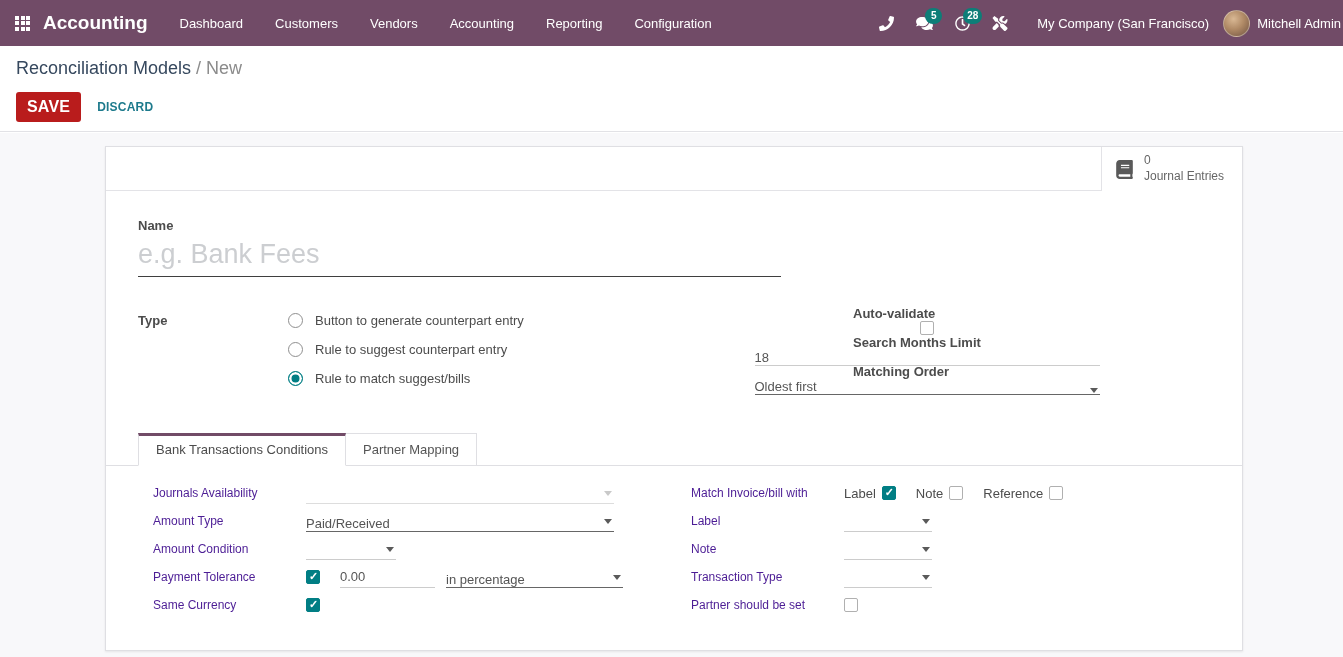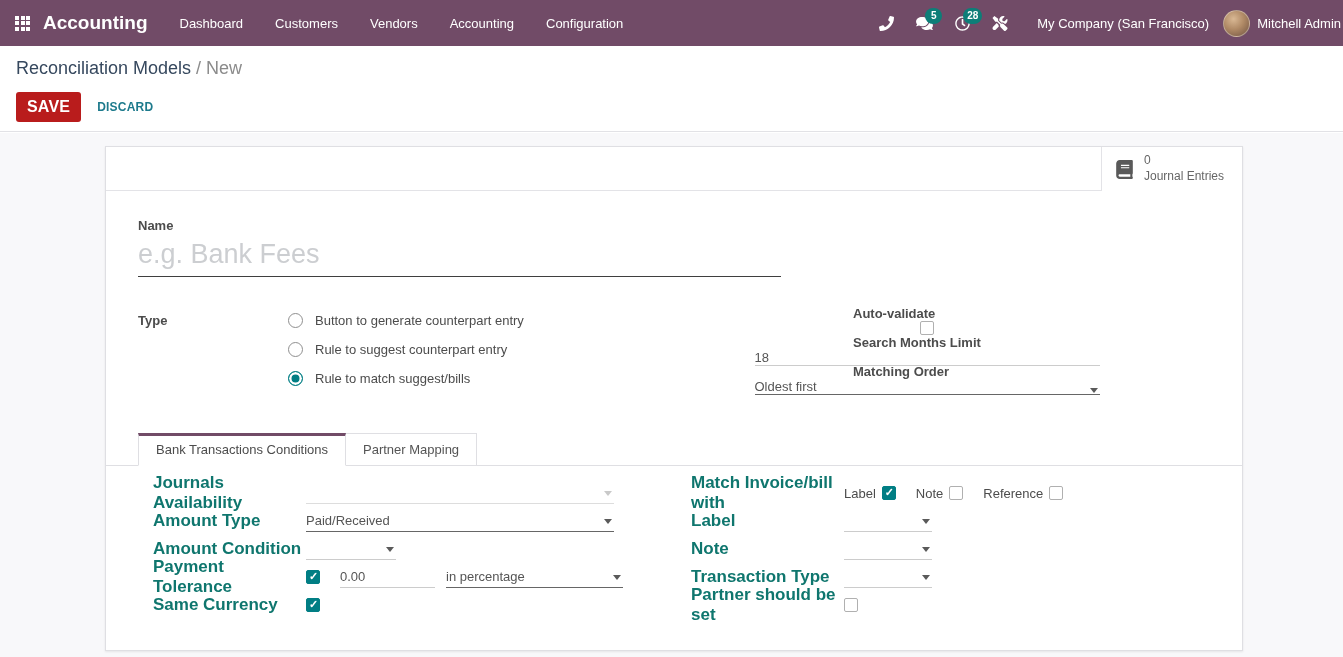--- a/index.html
+++ b/index.html
@@ -166,6 +166,7 @@
     <div class="menu-item">Customers</div>
     <div class="menu-item">Vendors</div>
     <div class="menu-item">Accounting</div>
+    <div class="menu-item">Reporting</div>
     <div class="menu-item">Configuration</div>
   </div>
   <div class="systray">

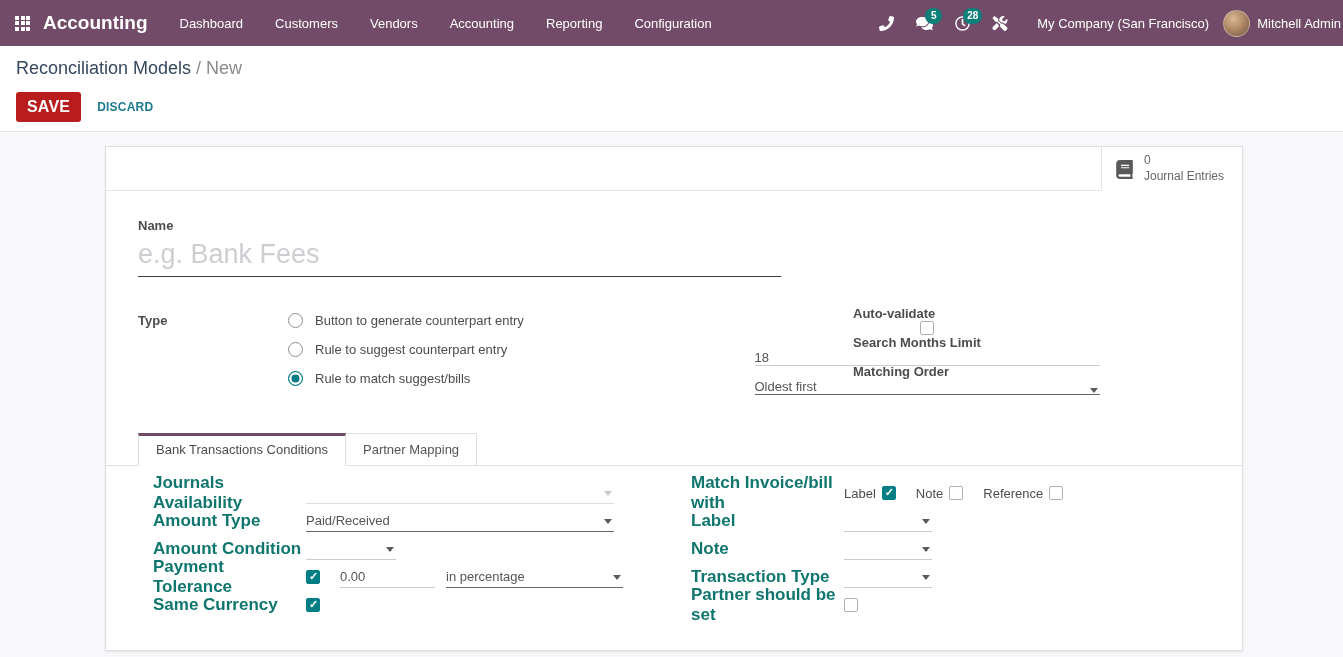--- a/index.html
+++ b/index.html
@@ -117,7 +117,7 @@
     font-family:inherit; font-size:13px; color:#555; height:22px;
   }
 
-  .sel { position:relative; border-bottom:1px solid #ccc; height:22px; display:flex; align-items:center; font-size:13px; color:#555; padding-right:14px; cursor:pointer; }
+  .sel { position:relative; border-bottom:1px solid #ccc; height:22px; display:flex; align-items:flex-end; font-size:13px; color:#555; padding-right:14px; cursor:pointer; }
   .sel.dark { border-bottom-color:#666; }
   .caret { position:absolute; right:2px; top:9px; width:0; height:0;
     border-left:4px solid transparent; border-right:4px solid transparent; border-top:5px solid #5a5a5a; }

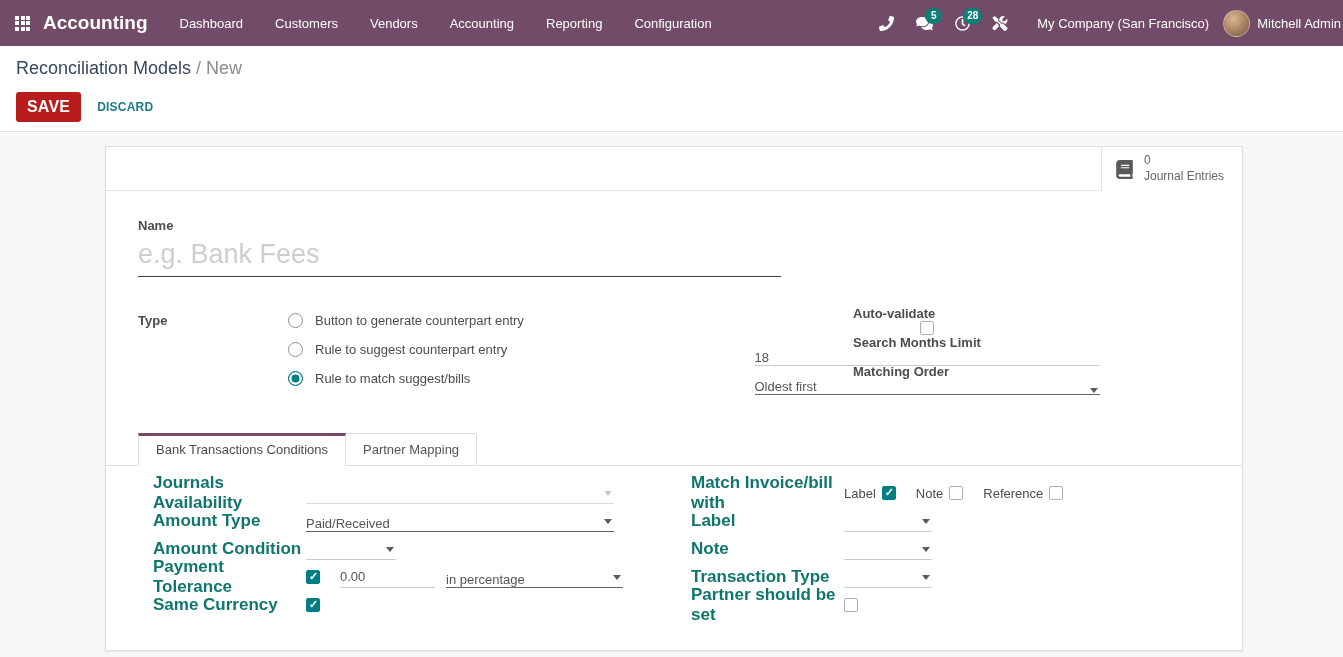--- a/index.html
+++ b/index.html
@@ -141,7 +141,7 @@
   .tc-left { left:47px; width:470px; }
   .tc-right { left:585px; width:500px; }
   .tc-row { height:28px; display:flex; align-items:center; }
-  .tc-label { width:153px; font-size:17px; font-weight:bold; color:#0f766e; flex-shrink:0; }
+  .tc-label { width:153px; font-size:12px; font-weight:normal; color:#4c1d95; flex-shrink:0; }
   .inline-lbl { font-size:13px; color:#4c4c4c; margin-right:6px; }
   .gap20 { width:20px; }
 </style>

